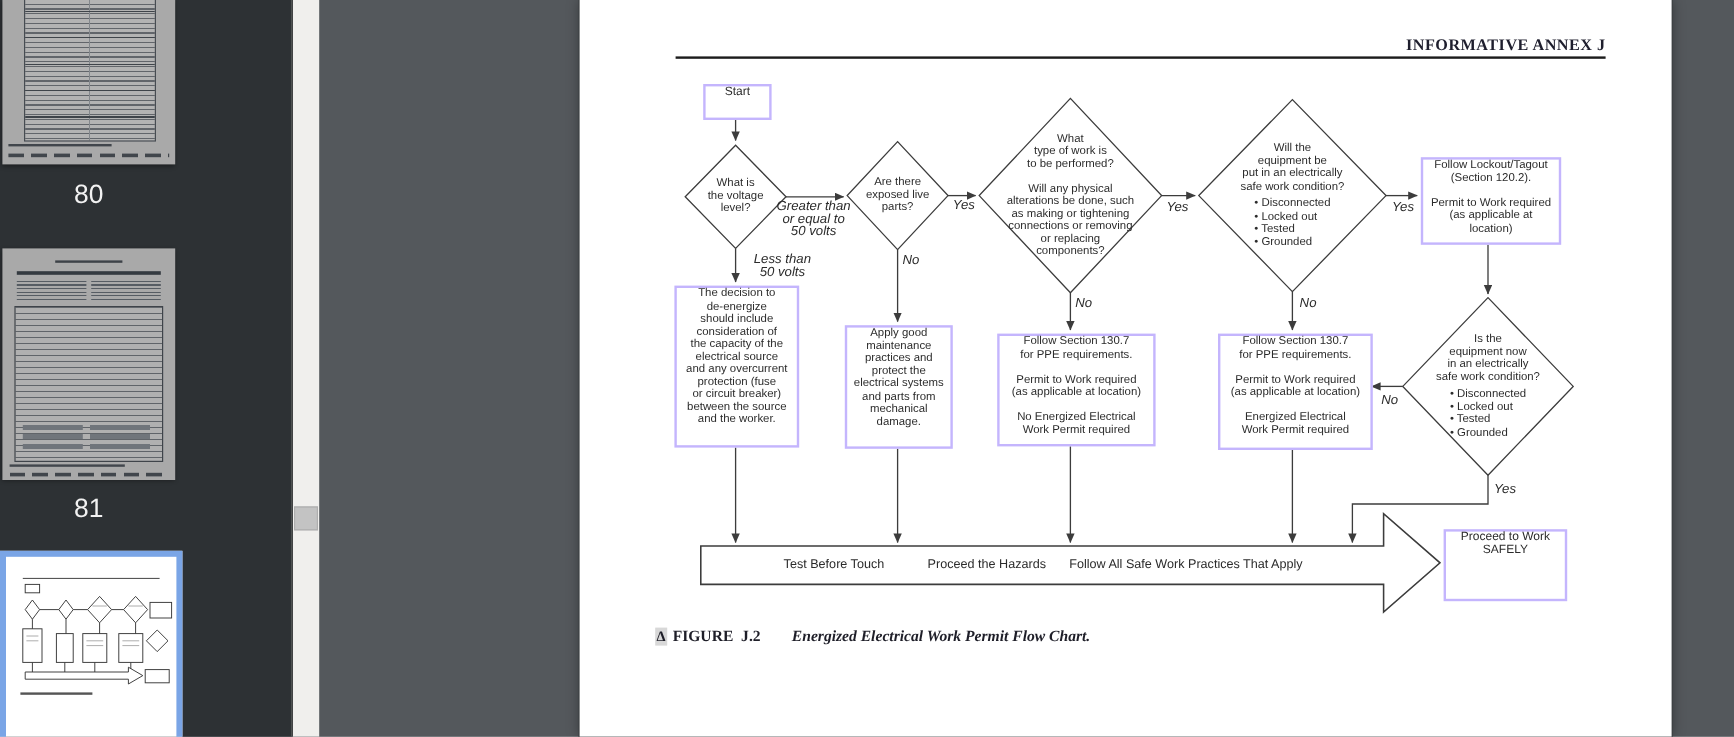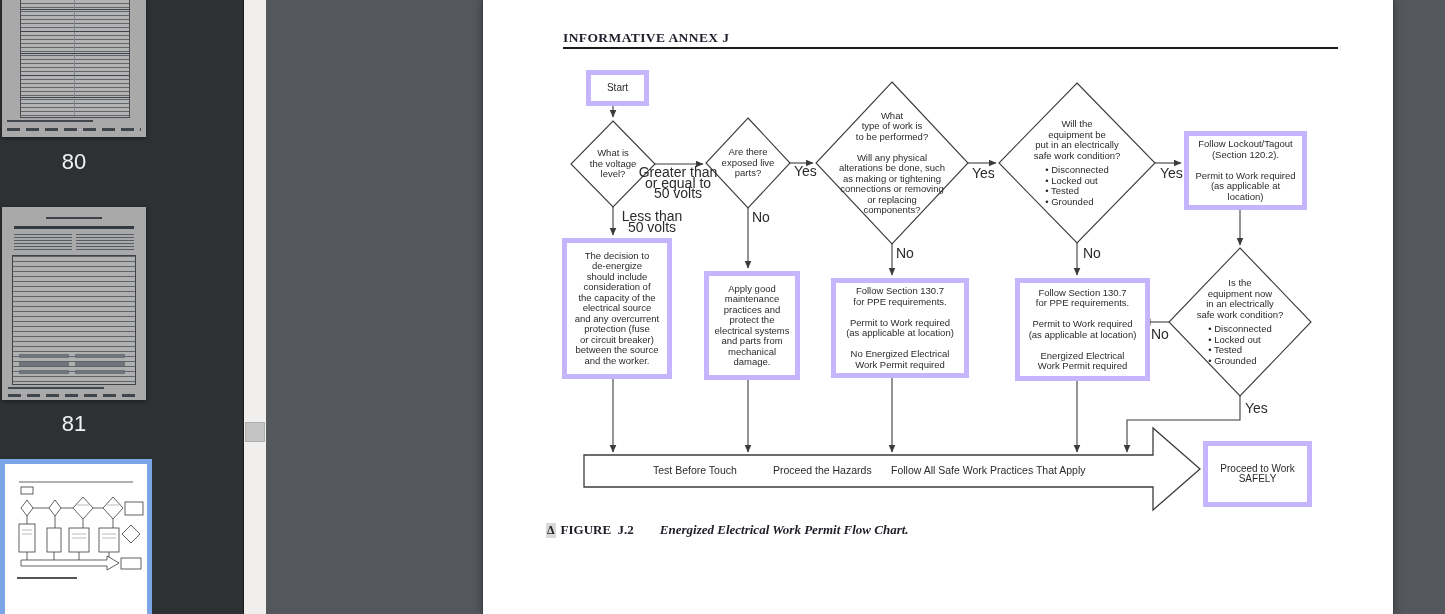--- a/index.html
+++ b/index.html
@@ -57,7 +57,7 @@
   
   .page{position:absolute;left:483px;top:0;width:910px;height:614px;background:#fff;
         box-shadow:0 0 0 1px #3e4144,0 0 10px rgba(0,0,0,.4);}
-  .runhead{position:absolute;left:80px;top:30px;width:775px;text-align:left;
+  .runhead{position:absolute;left:80px;top:30px;width:775px;text-align:right;
         font-family:"Liberation Serif",serif;font-weight:700;font-size:13.5px;
         letter-spacing:.4px;color:#1f1f2e;}
   .rule{position:absolute;left:80px;top:47px;width:775px;height:2px;background:#1c1c1c;}

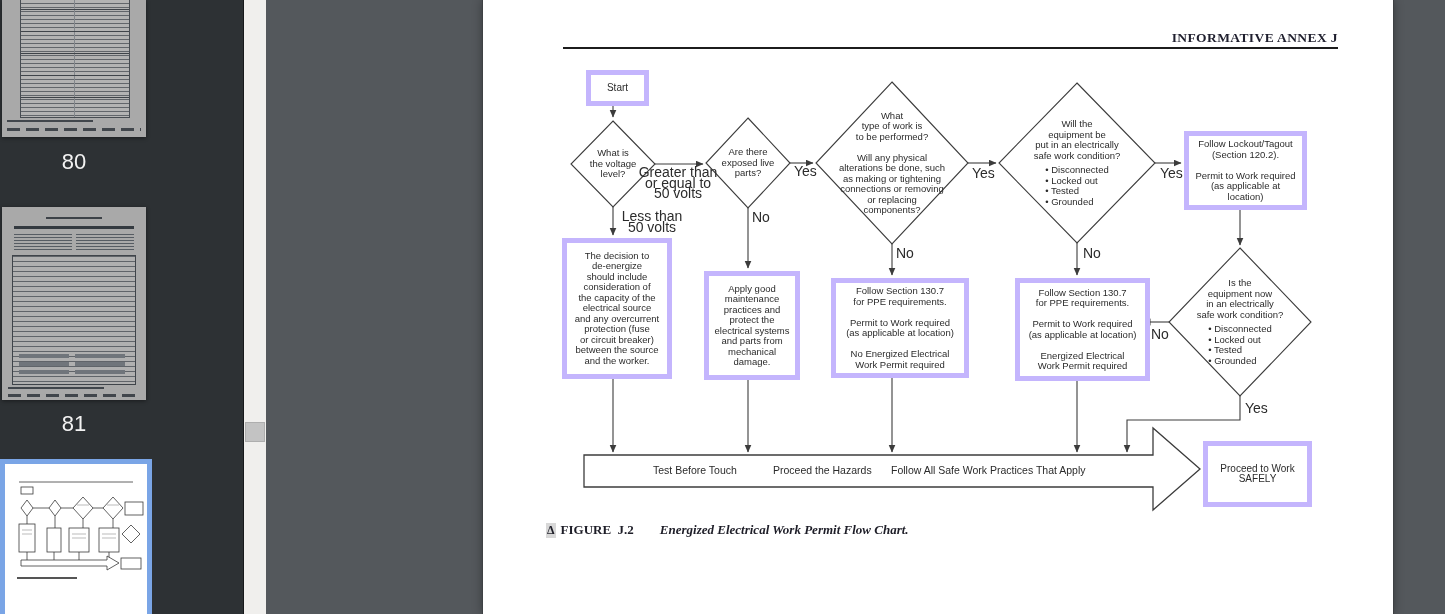--- a/index.html
+++ b/index.html
@@ -65,8 +65,8 @@
   .fc-svg{position:absolute;left:0;top:0;}
   .fc-text{font-size:9.5px;line-height:10.5px;color:#2b2b2b;text-align:center;
            white-space:pre-line;}
-  .fc-box{position:absolute;border:5px solid #c4b5fd;background:#fff;
-          display:flex;align-items:center;justify-content:center;}
+  .fc-box{position:absolute;border:2px solid #c4b5fd;background:#fff;
+          display:flex;align-items:flex-start;justify-content:center;}
   .d-wrap{position:absolute;display:flex;flex-direction:column;
           align-items:center;justify-content:center;}
   .bullets{text-align:left;margin-top:4px;}

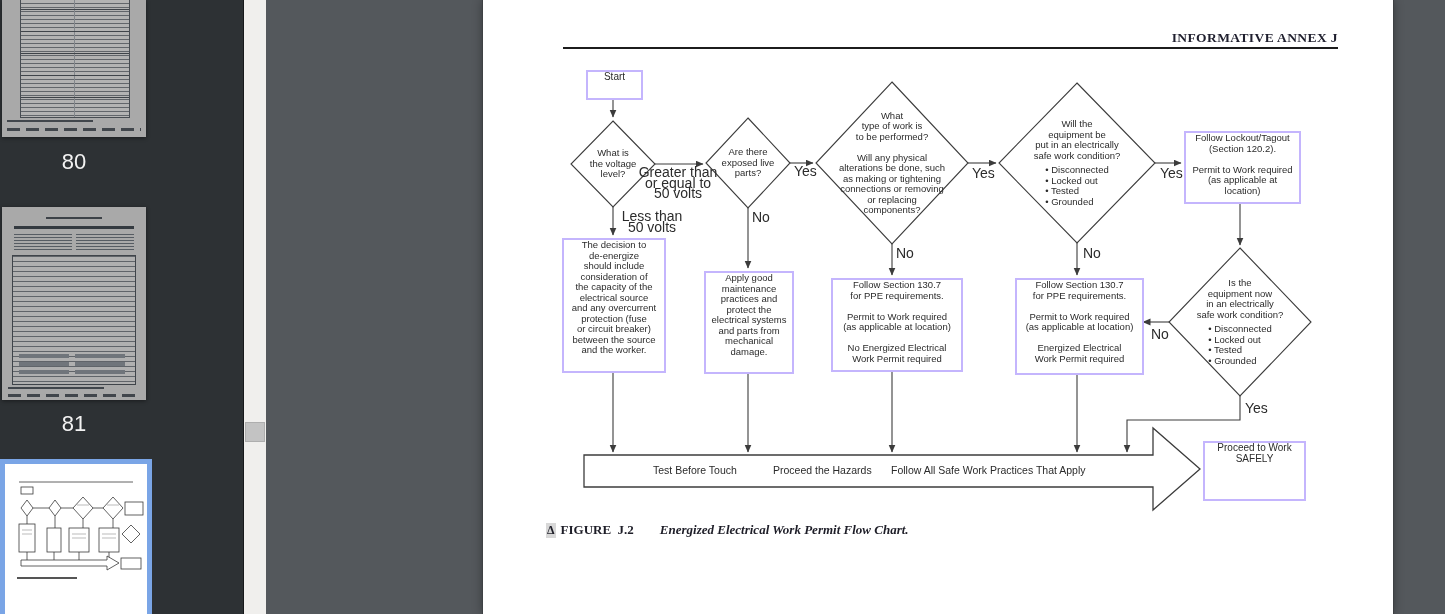--- a/index.html
+++ b/index.html
@@ -70,8 +70,8 @@
   .d-wrap{position:absolute;display:flex;flex-direction:column;
           align-items:center;justify-content:center;}
   .bullets{text-align:left;margin-top:4px;}
-  .lbl{position:absolute;font-size:14px;line-height:10.5px;color:#2b2b2b;
-       white-space:pre-line;text-align:center;}
+  .lbl{position:absolute;font-size:11px;line-height:10.5px;color:#2b2b2b;
+       white-space:pre-line;text-align:center;font-style:italic;}
   .practice{position:absolute;top:464px;font-size:10.5px;color:#2b2b2b;}
   .caption{position:absolute;left:63px;top:522px;display:flex;align-items:baseline;
        font-family:"Liberation Serif",serif;font-weight:700;font-size:13px;color:#1e1e28;}

